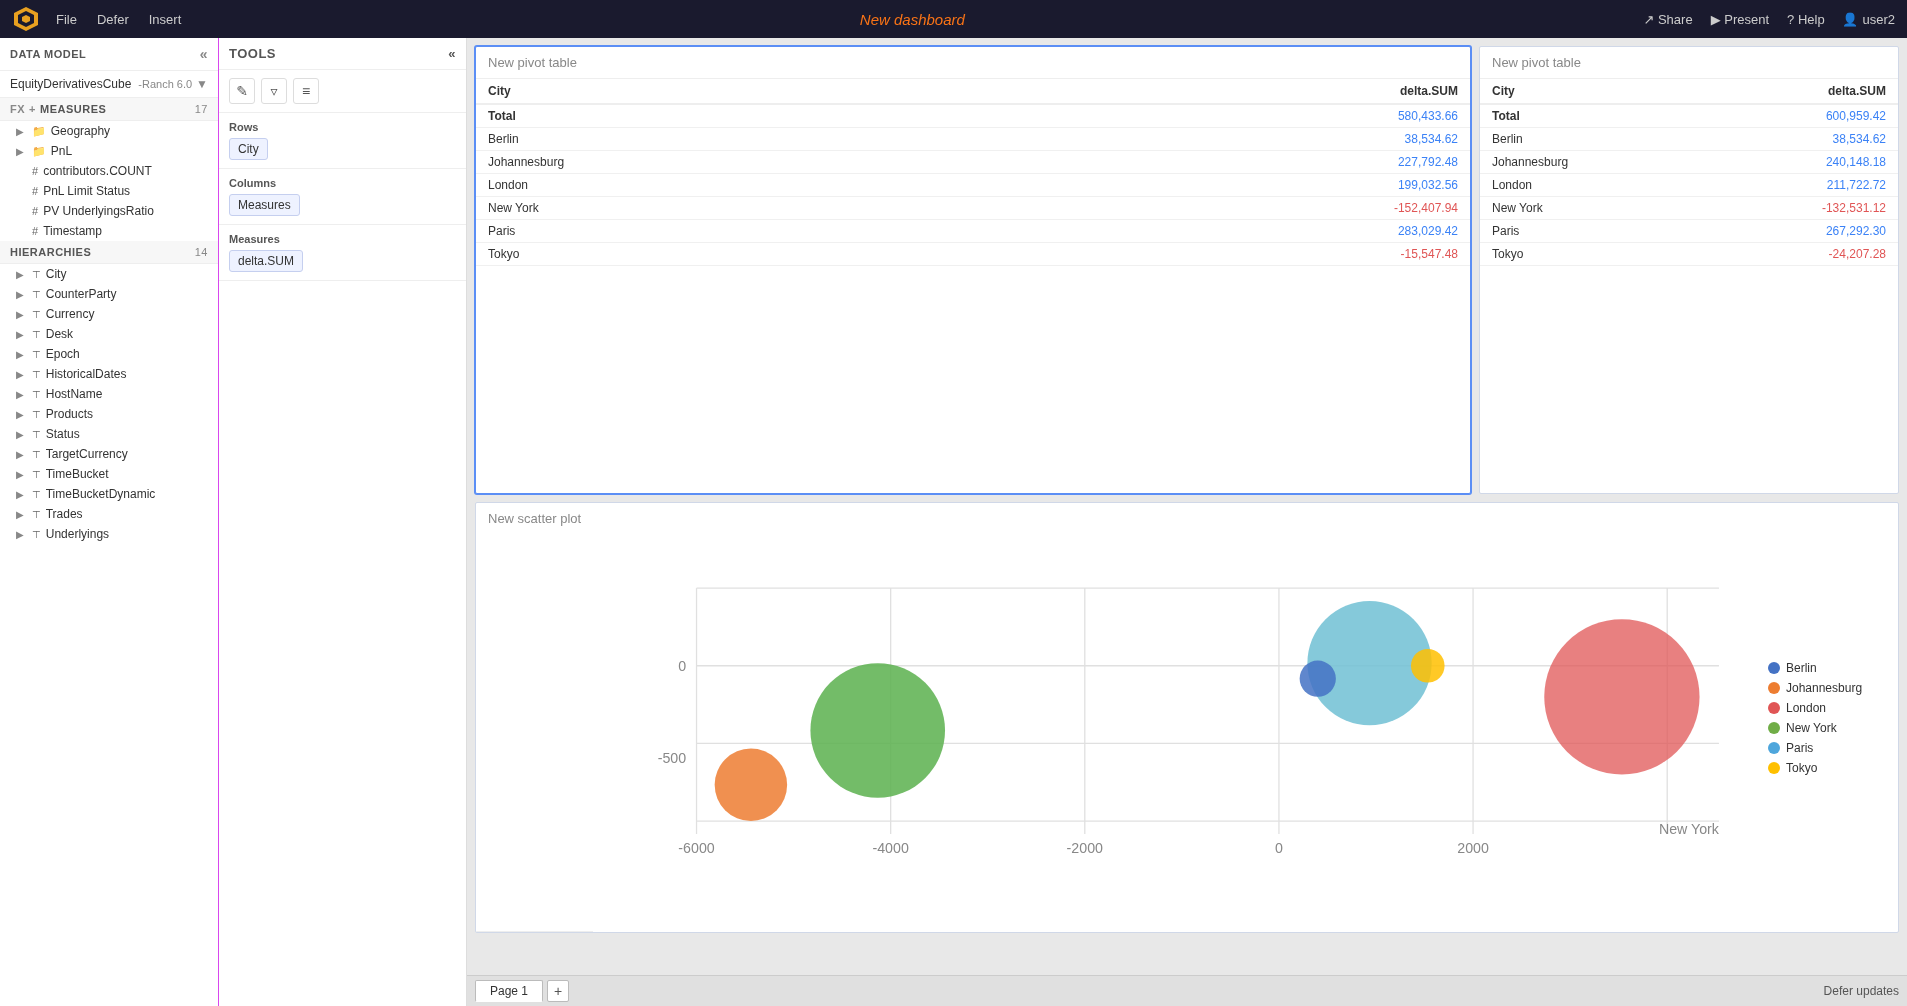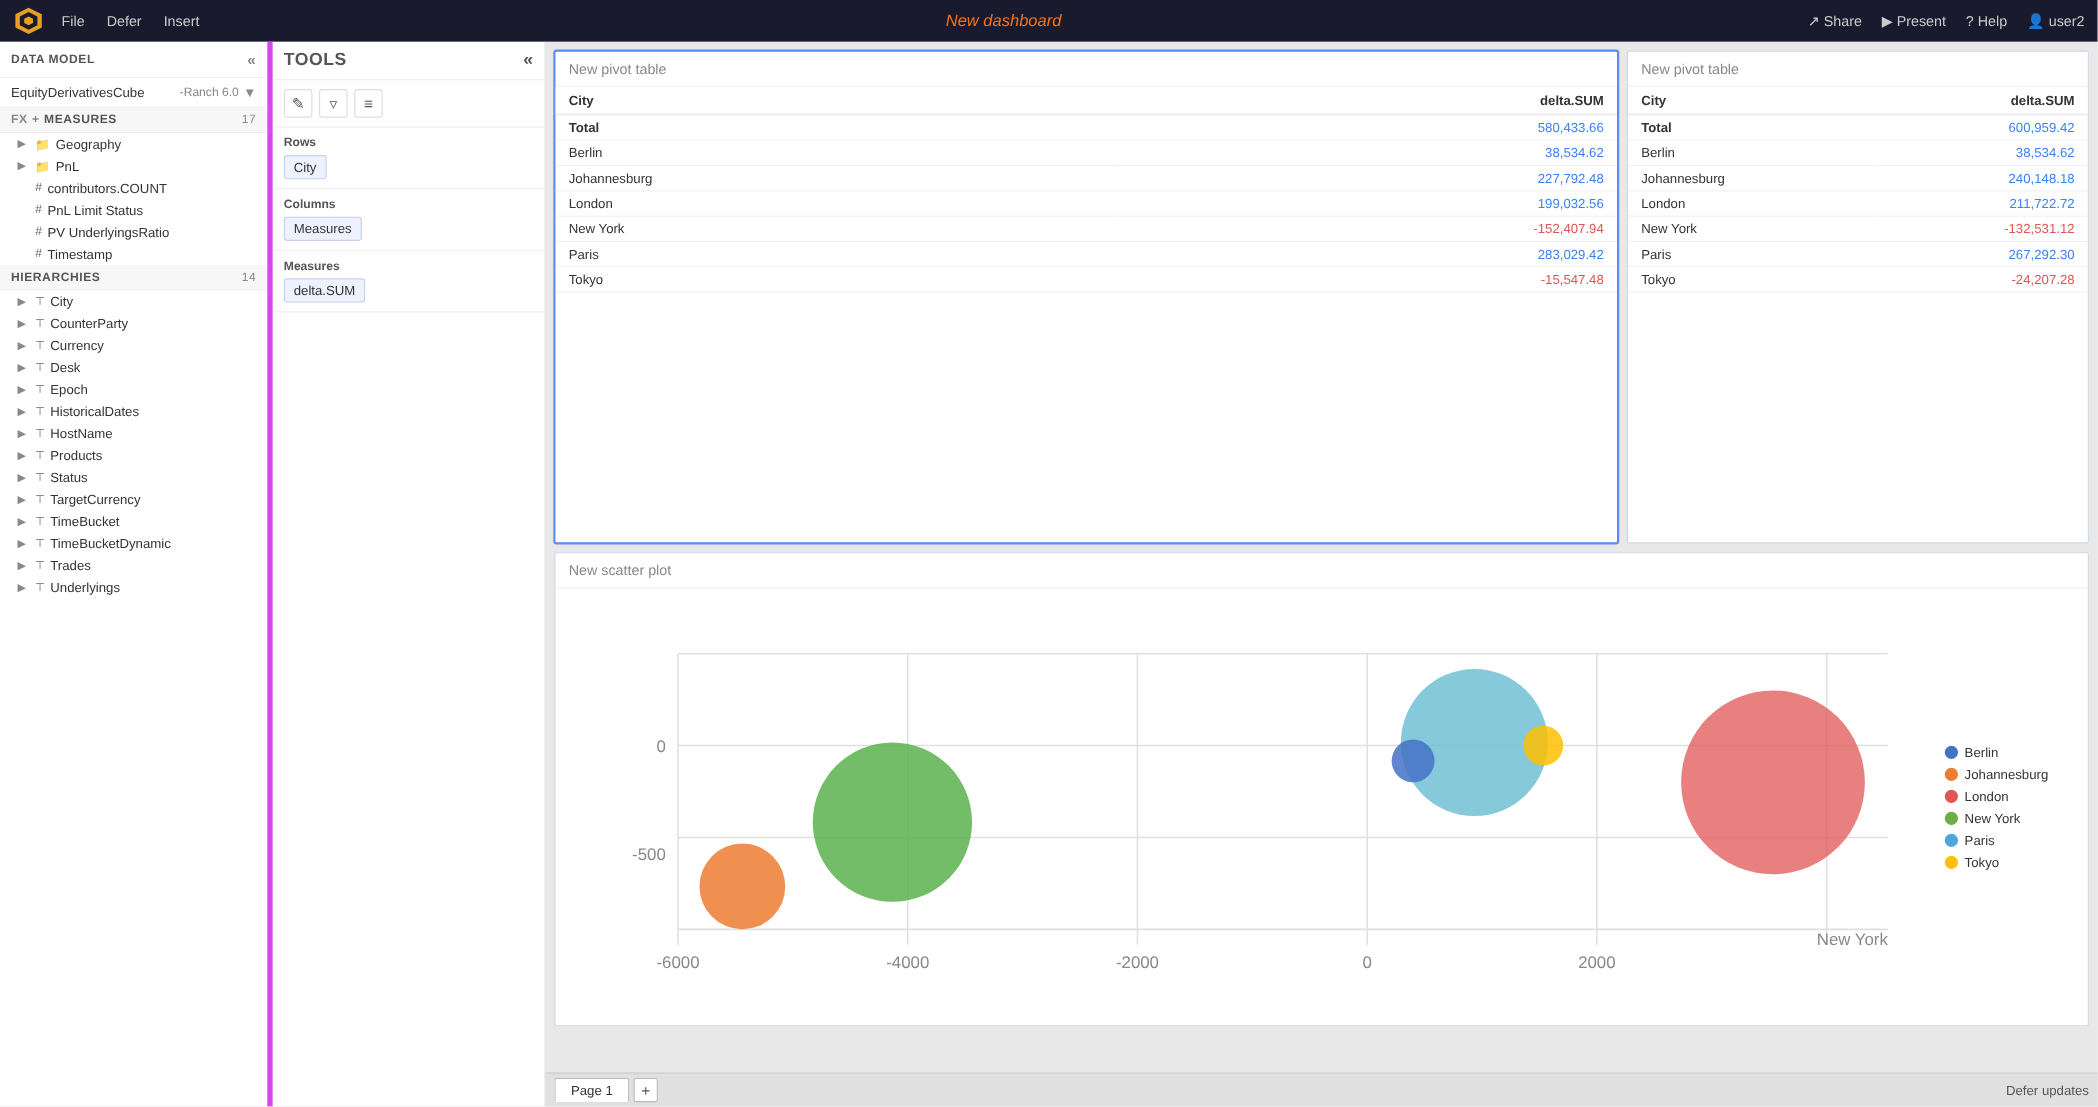--- a/index.html
+++ b/index.html
@@ -28,9 +28,9 @@
 
     
     .left-panel {
-      width: 248px;
+      width: 219px;
       background: #fff;
-      border-right: 5px solid #d946ef;
+      border-right: 1px solid #d946ef;
       display: flex;
       flex-direction: column;
       overflow: hidden;

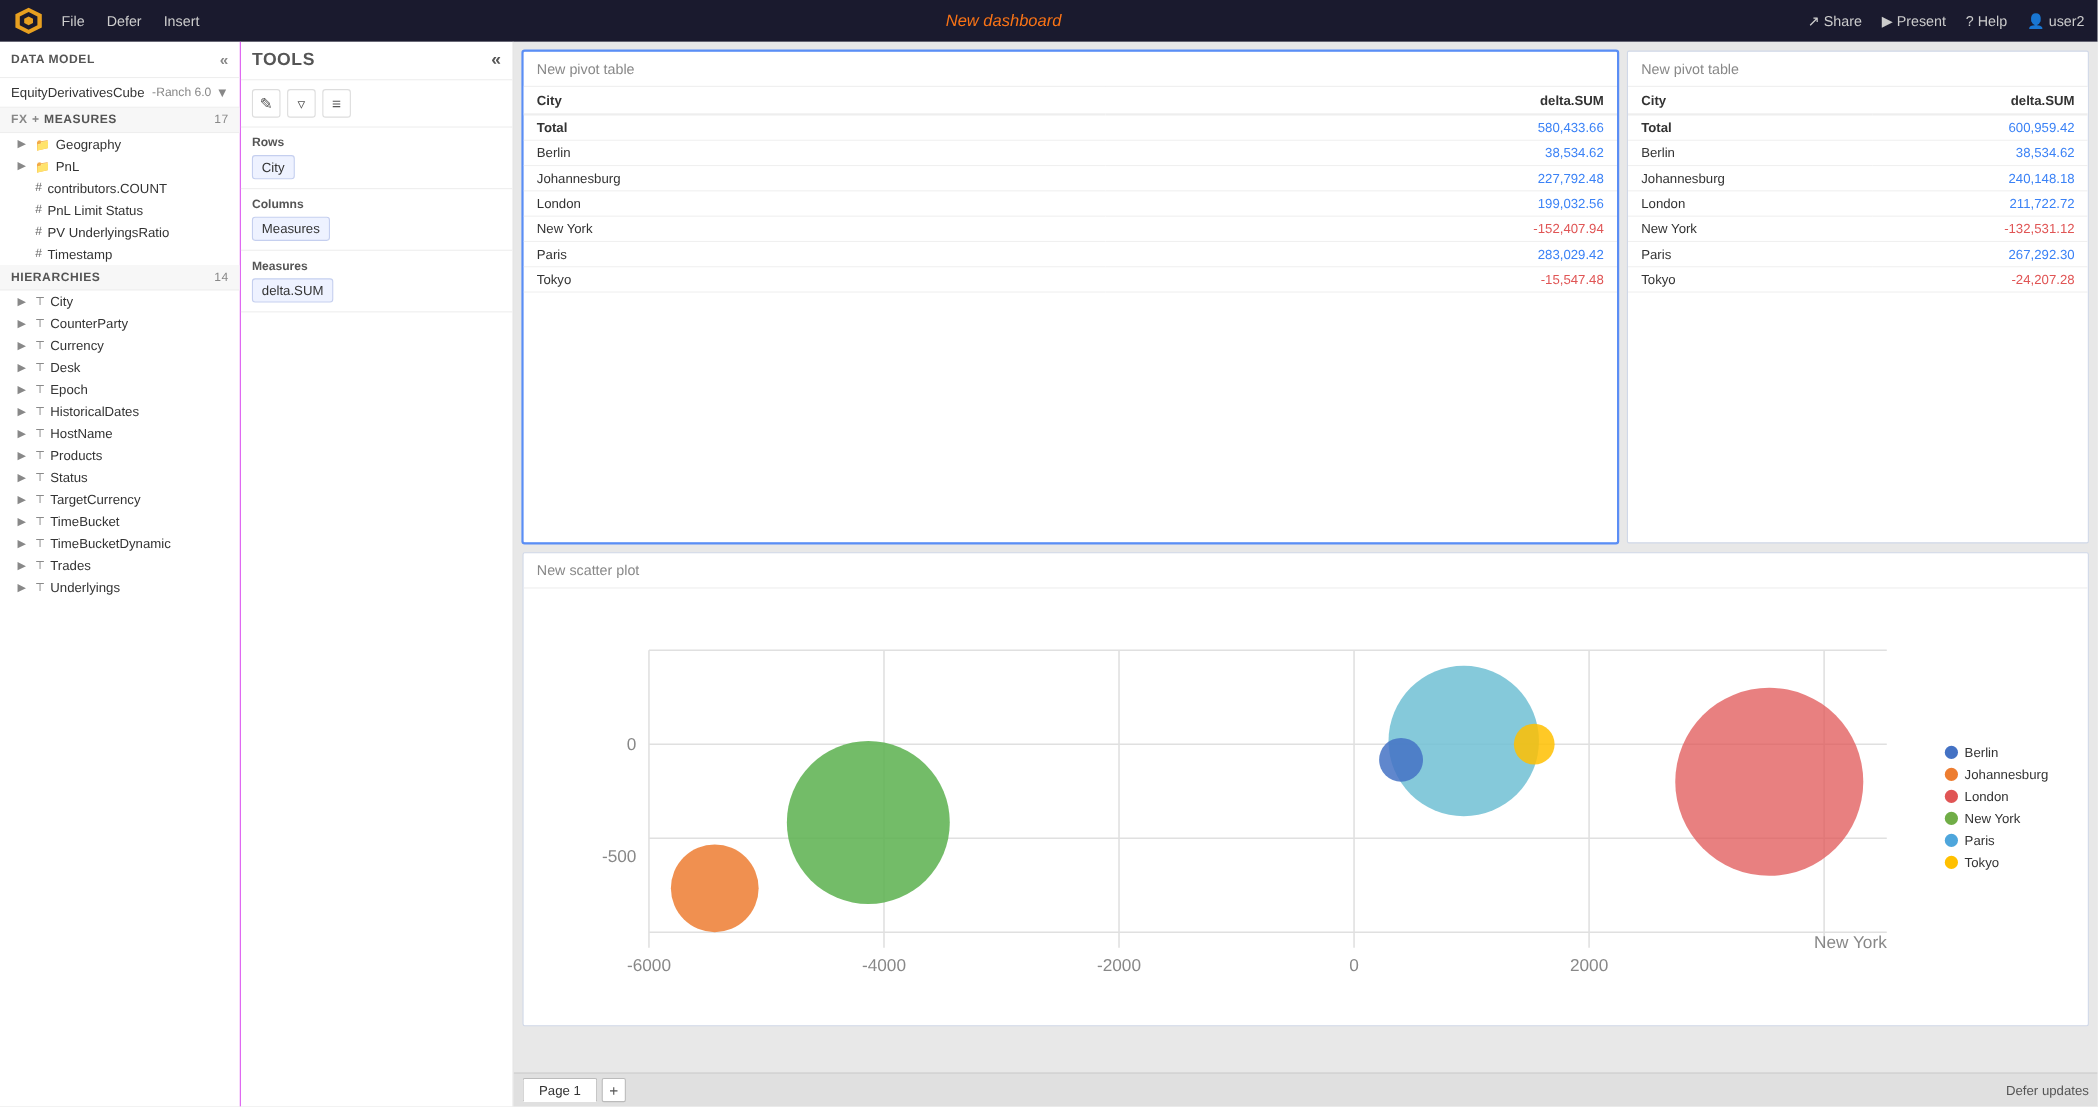--- a/index.html
+++ b/index.html
@@ -108,7 +108,7 @@
       align-items: center;
       justify-content: space-between;
       padding: 8px 10px;
-      font-size: 16px;
+      font-size: 13px;
       font-weight: 600;
       color: #555;
       text-transform: uppercase;

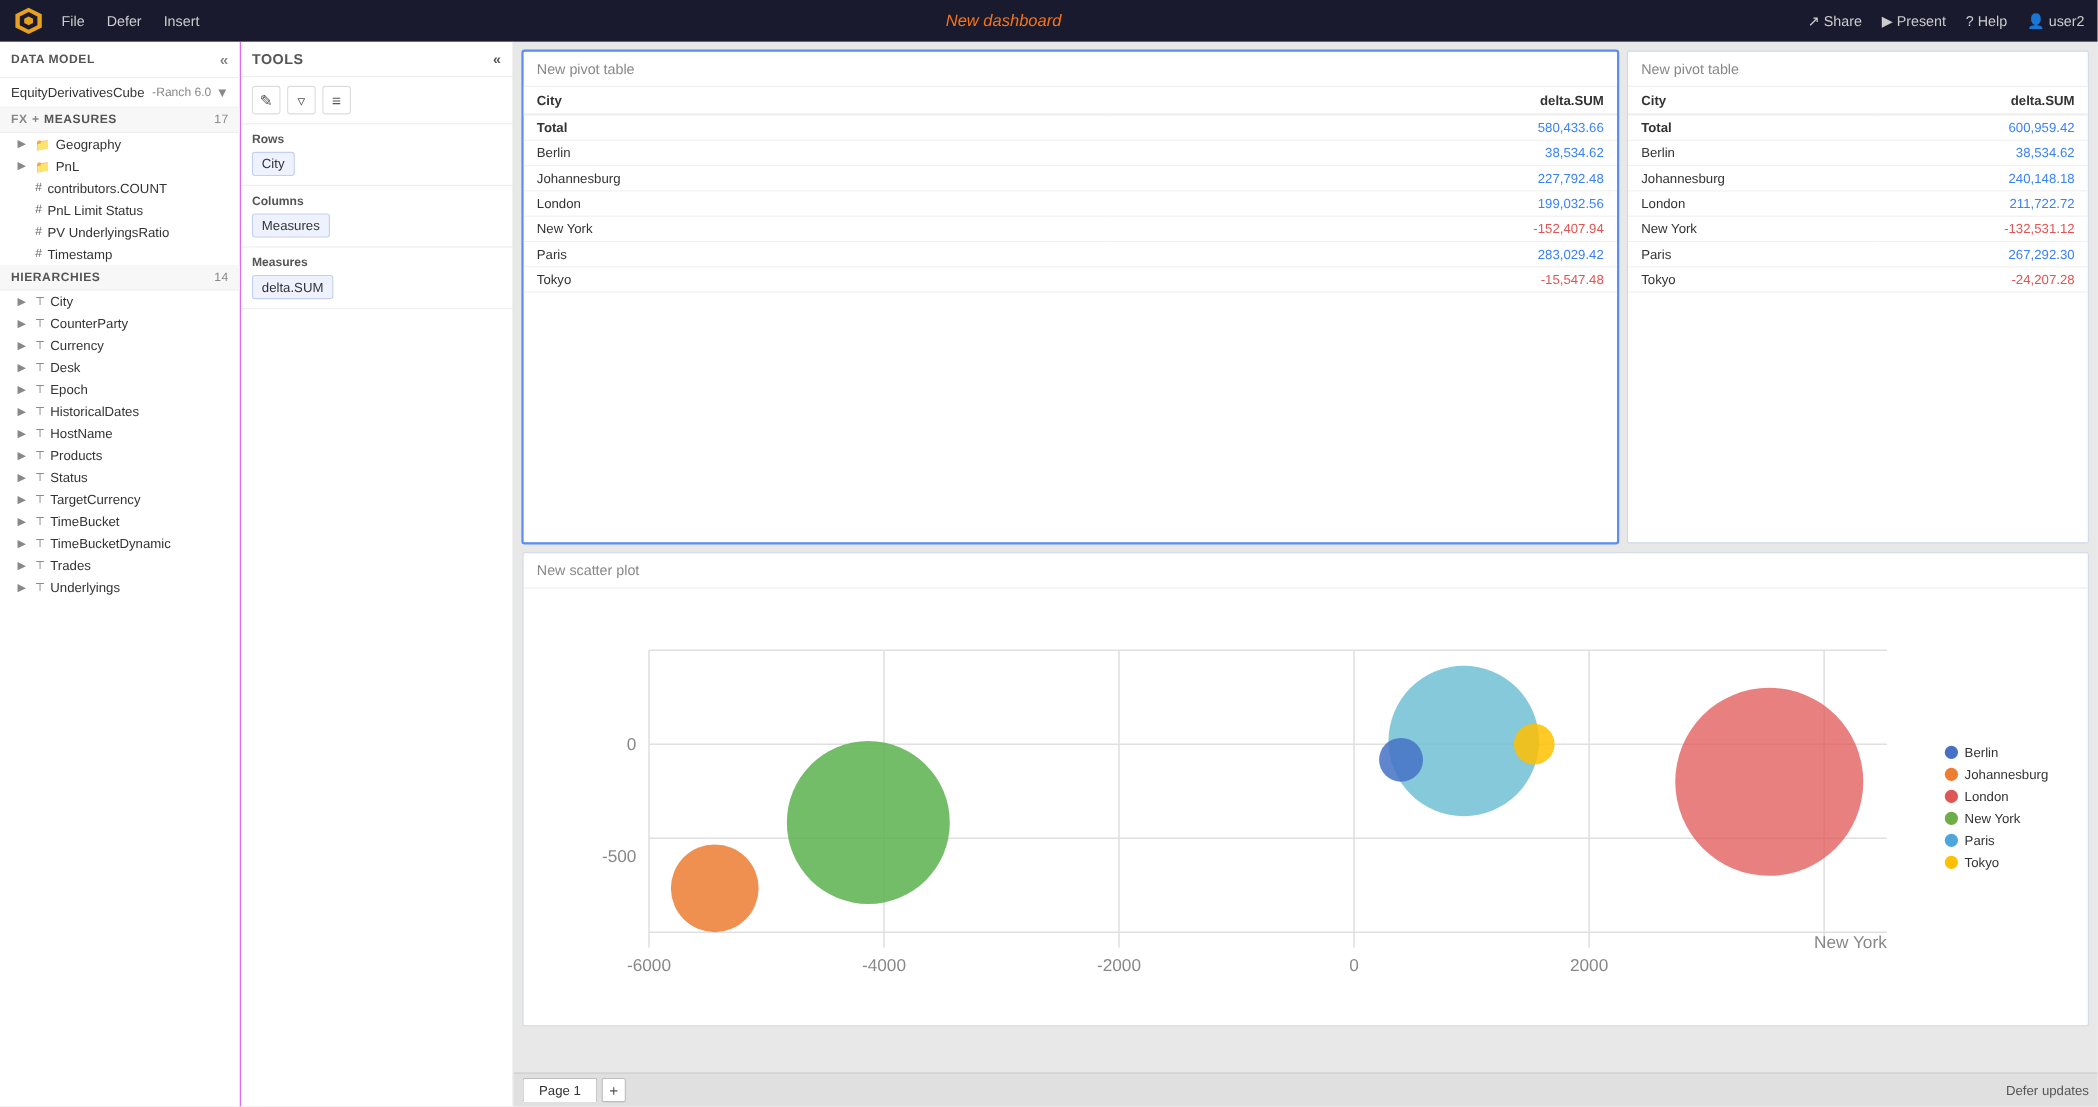--- a/index.html
+++ b/index.html
@@ -202,7 +202,7 @@
     .scatter-card {
       height: 100%;
       display: flex;
-      flex-direction: column;
+      flex-direction: row;
     }
     .scatter-content {
       flex: 1;

